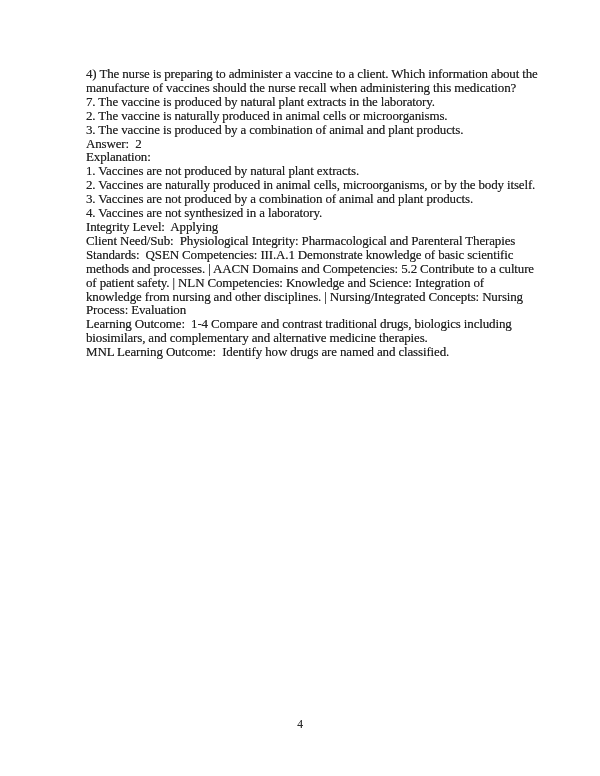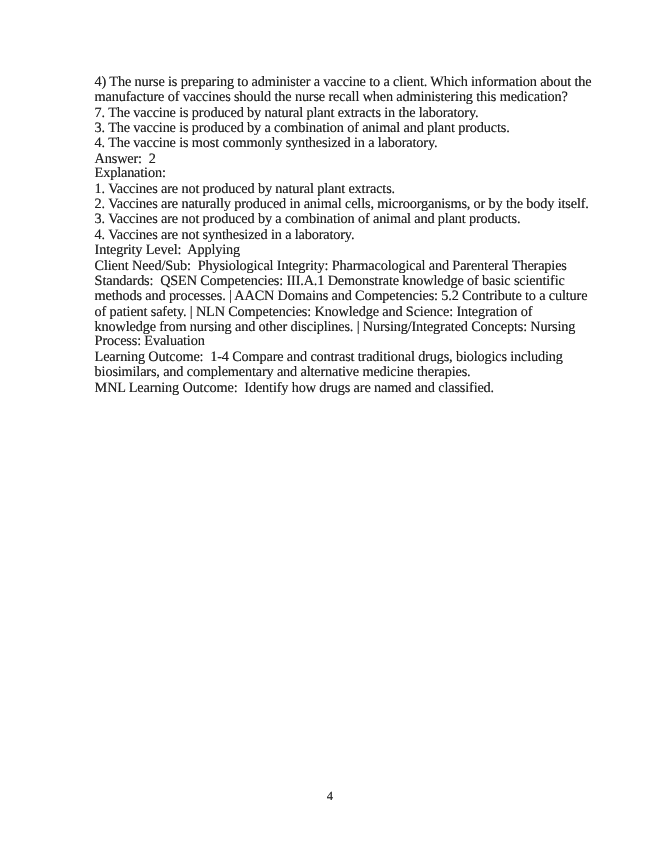--- a/index.html
+++ b/index.html
@@ -53,6 +53,7 @@
     <div class="line">4) The nurse is preparing to administer a vaccine to a client. Which information about the</div>
     <div class="line">manufacture of vaccines should the nurse recall when administering this medication?</div>
     <div class="line">7. The vaccine is produced by natural plant extracts in the laboratory.</div>
+    <div class="line">2. The vaccine is naturally produced in animal cells or microorganisms.</div>
     <div class="line">3. The vaccine is produced by a combination of animal and plant products.</div>
     <div class="line">4. The vaccine is most commonly synthesized in a laboratory.</div>
     <div class="line">Answer:  2</div>

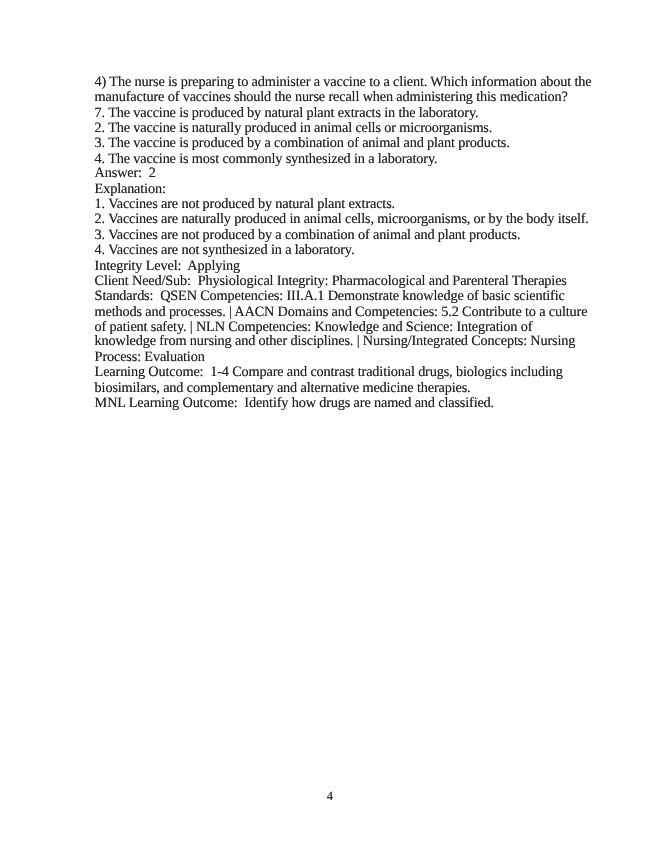--- a/index.html
+++ b/index.html
@@ -55,7 +55,6 @@
     <div class="line">7. The vaccine is produced by natural plant extracts in the laboratory.</div>
     <div class="line">2. The vaccine is naturally produced in animal cells or microorganisms.</div>
     <div class="line">3. The vaccine is produced by a combination of animal and plant products.</div>
-    <div class="line">4. The vaccine is most commonly synthesized in a laboratory.</div>
     <div class="line">Answer:  2</div>
     <div class="line">Explanation:</div>
     <div class="line">1. Vaccines are not produced by natural plant extracts.</div>

